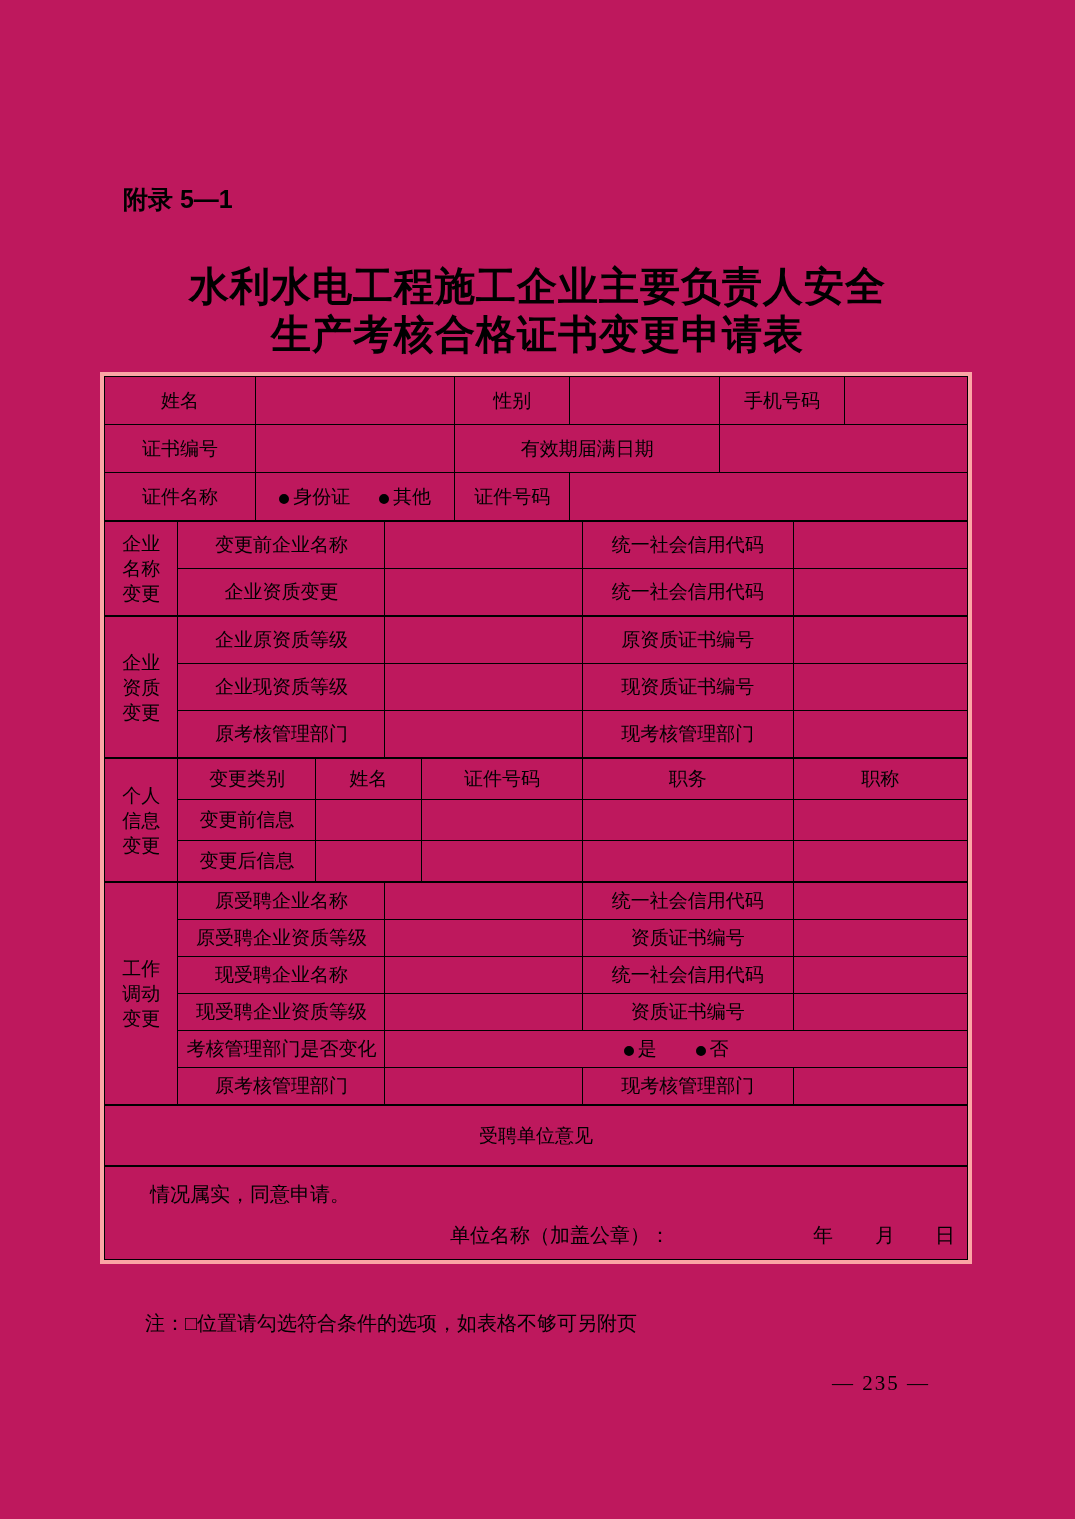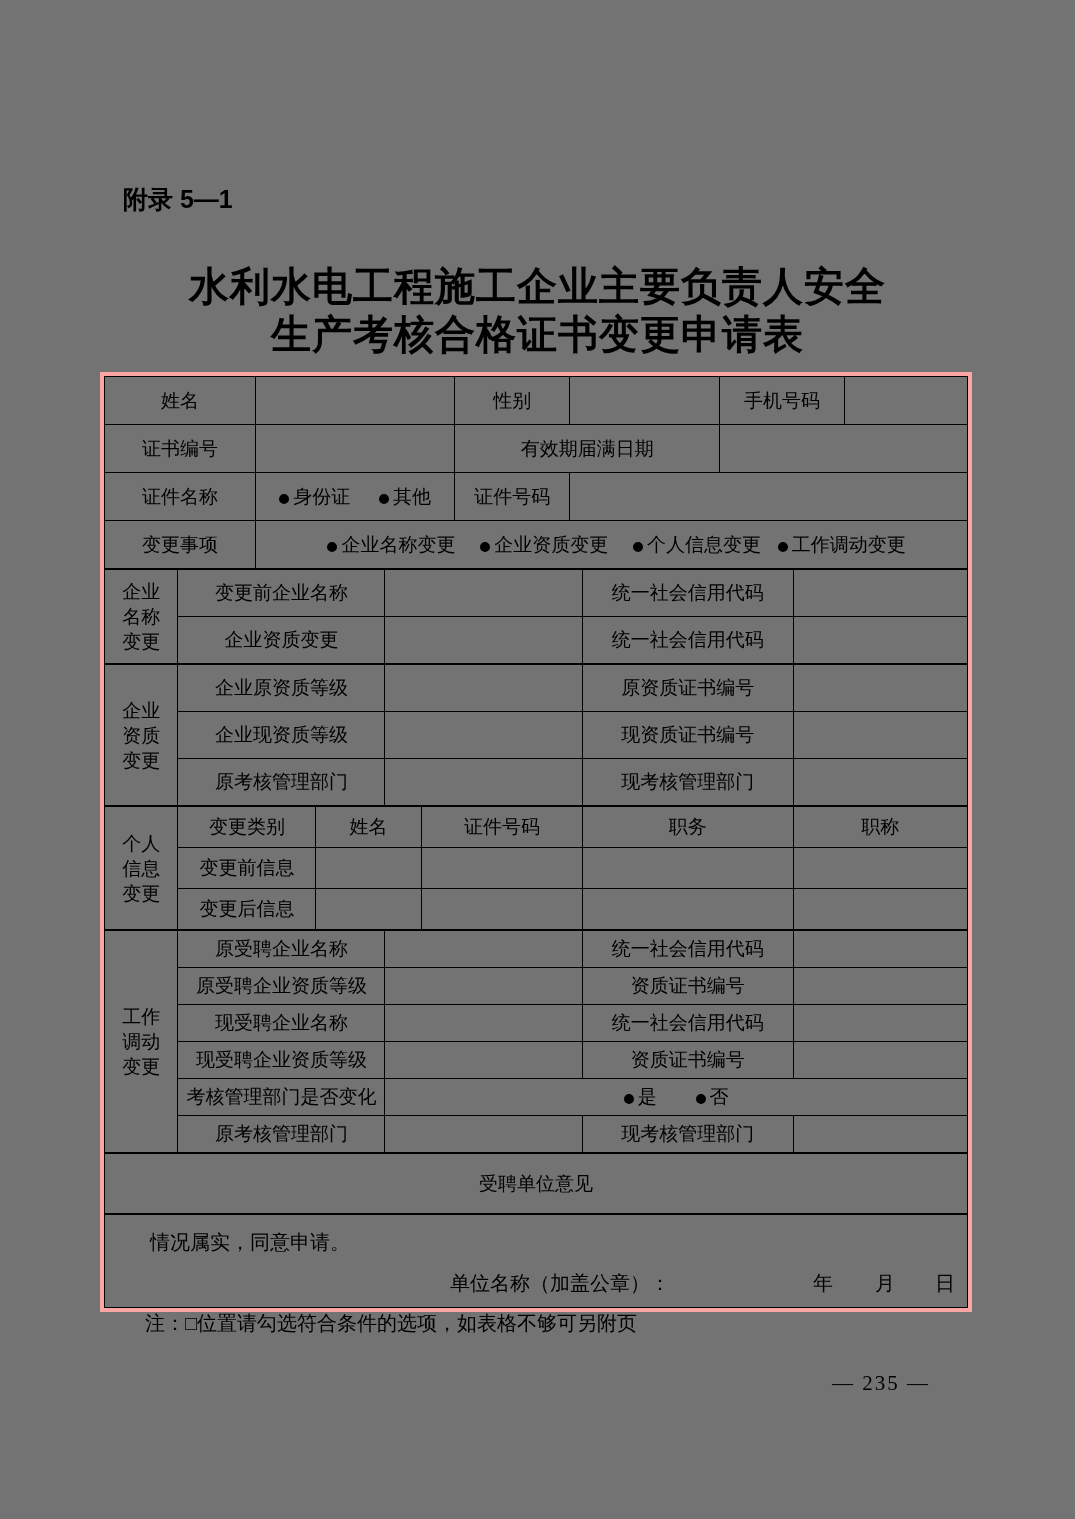--- a/index.html
+++ b/index.html
@@ -7,7 +7,7 @@
   .page {
     position:relative;
     width:1075px; height:1519px;
-    background:#737373;
+    background:#be185d;
     color:#000;
     font-family:"Liberation Serif","DejaVu Serif",serif;
     overflow:hidden;

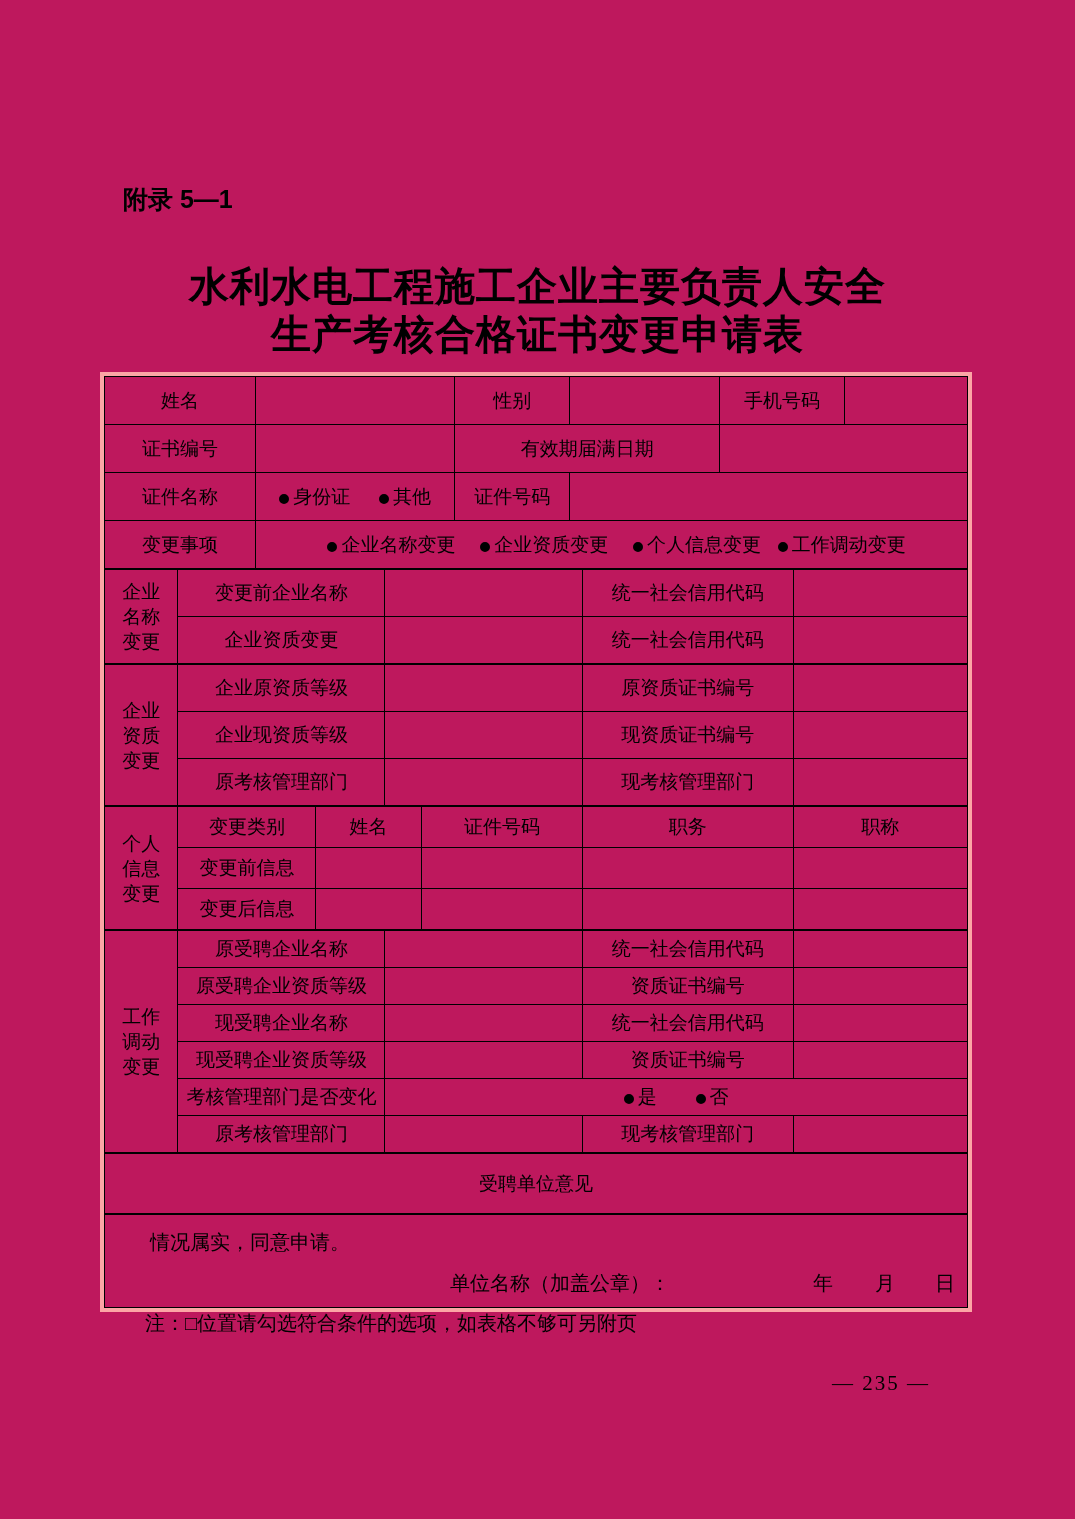--- a/index.html
+++ b/index.html
@@ -110,15 +110,6 @@
         <td>证件号码</td>
         <td colspan="3"></td>
       </tr>
-      <tr>
-        <td>变更事项</td>
-        <td colspan="5" class="opts-gap">
-          <span class="opt"><span class="radio"></span><span>企业名称变更</span></span>
-          <span class="opt"><span class="radio"></span><span>企业资质变更</span></span>
-          <span class="opt"><span class="radio"></span><span>个人信息变更</span></span>
-          <span class="opt" style="margin:0 0 0 2px;"><span class="radio"></span><span>工作调动变更</span></span>
-        </td>
-      </tr>
     </tbody>
       </table>
 

